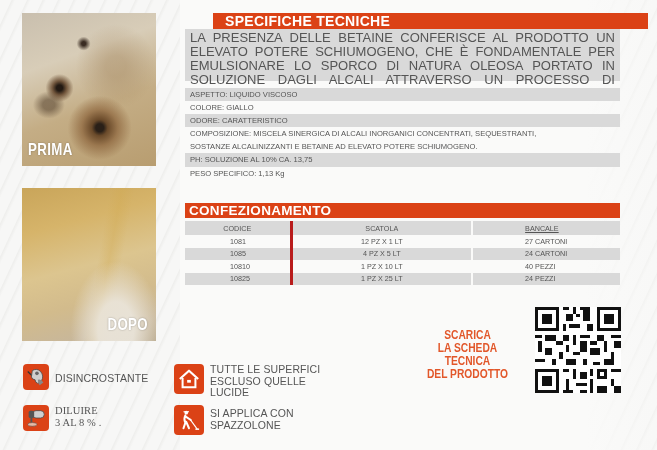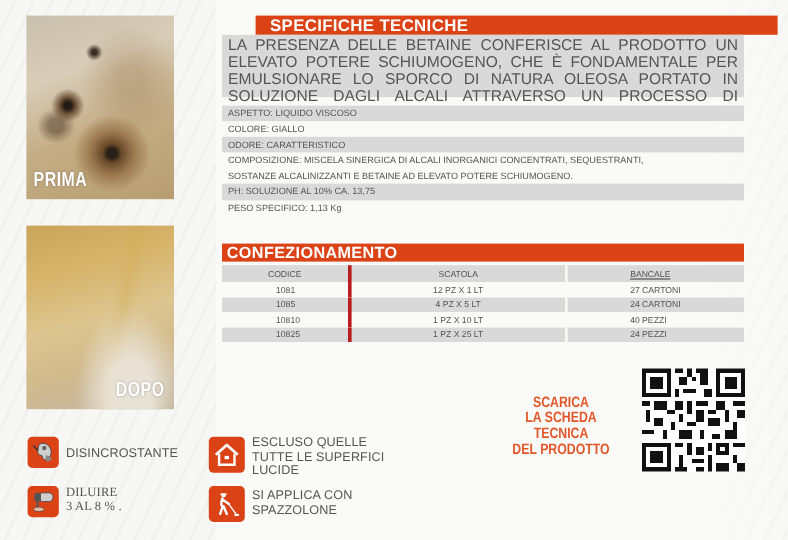--- a/index.html
+++ b/index.html
@@ -24,7 +24,7 @@
 
     
     .photo {
-      position: absolute; left: 22px; width: 123px;
+      position: absolute; left: 22px; width: 134px;
       overflow: hidden;
     }
     .photo-before {

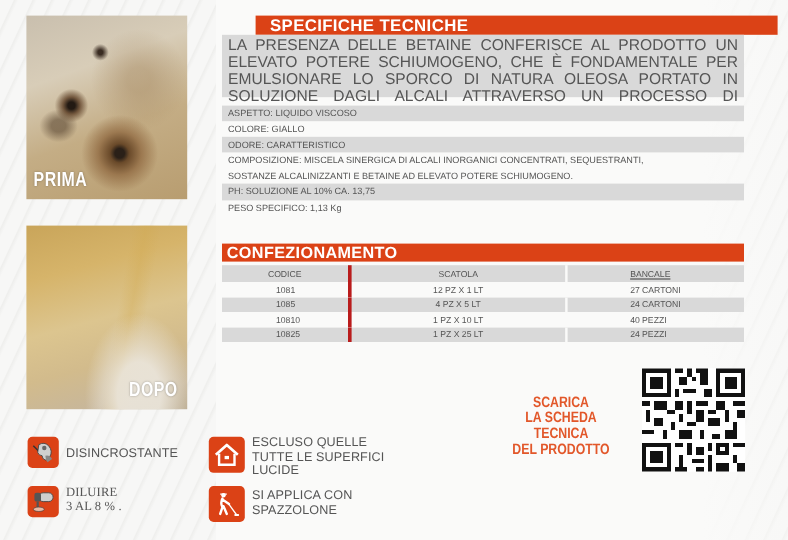--- a/index.html
+++ b/index.html
@@ -294,8 +294,8 @@
     </svg>
   </div>
   <div class="ftext">
+    <div>TUTTE LE SUPERFICI</div>
     <div>ESCLUSO QUELLE</div>
-    <div>TUTTE LE SUPERFICI</div>
     <div>LUCIDE</div>
   </div>
 </div>

